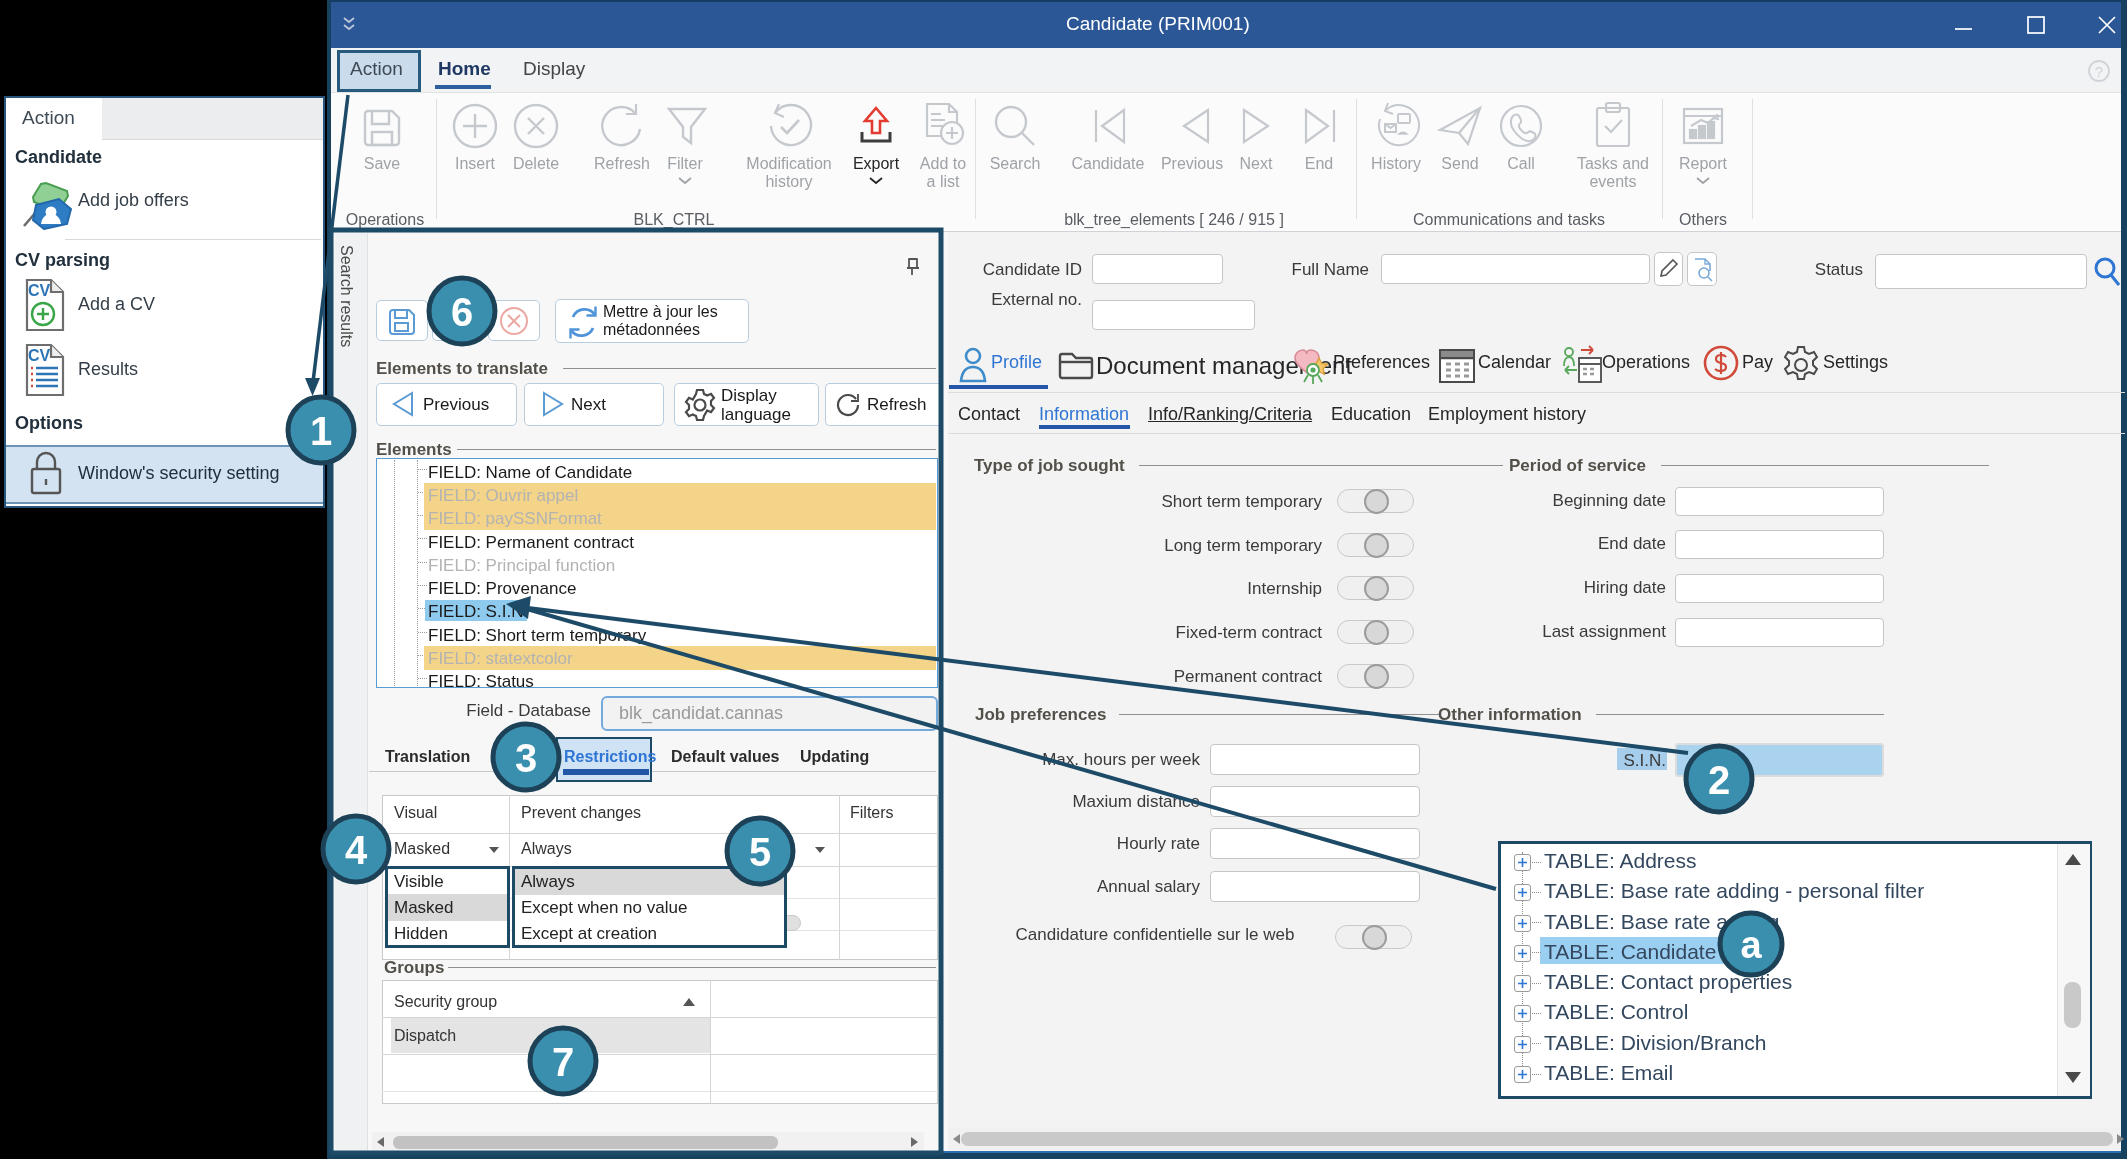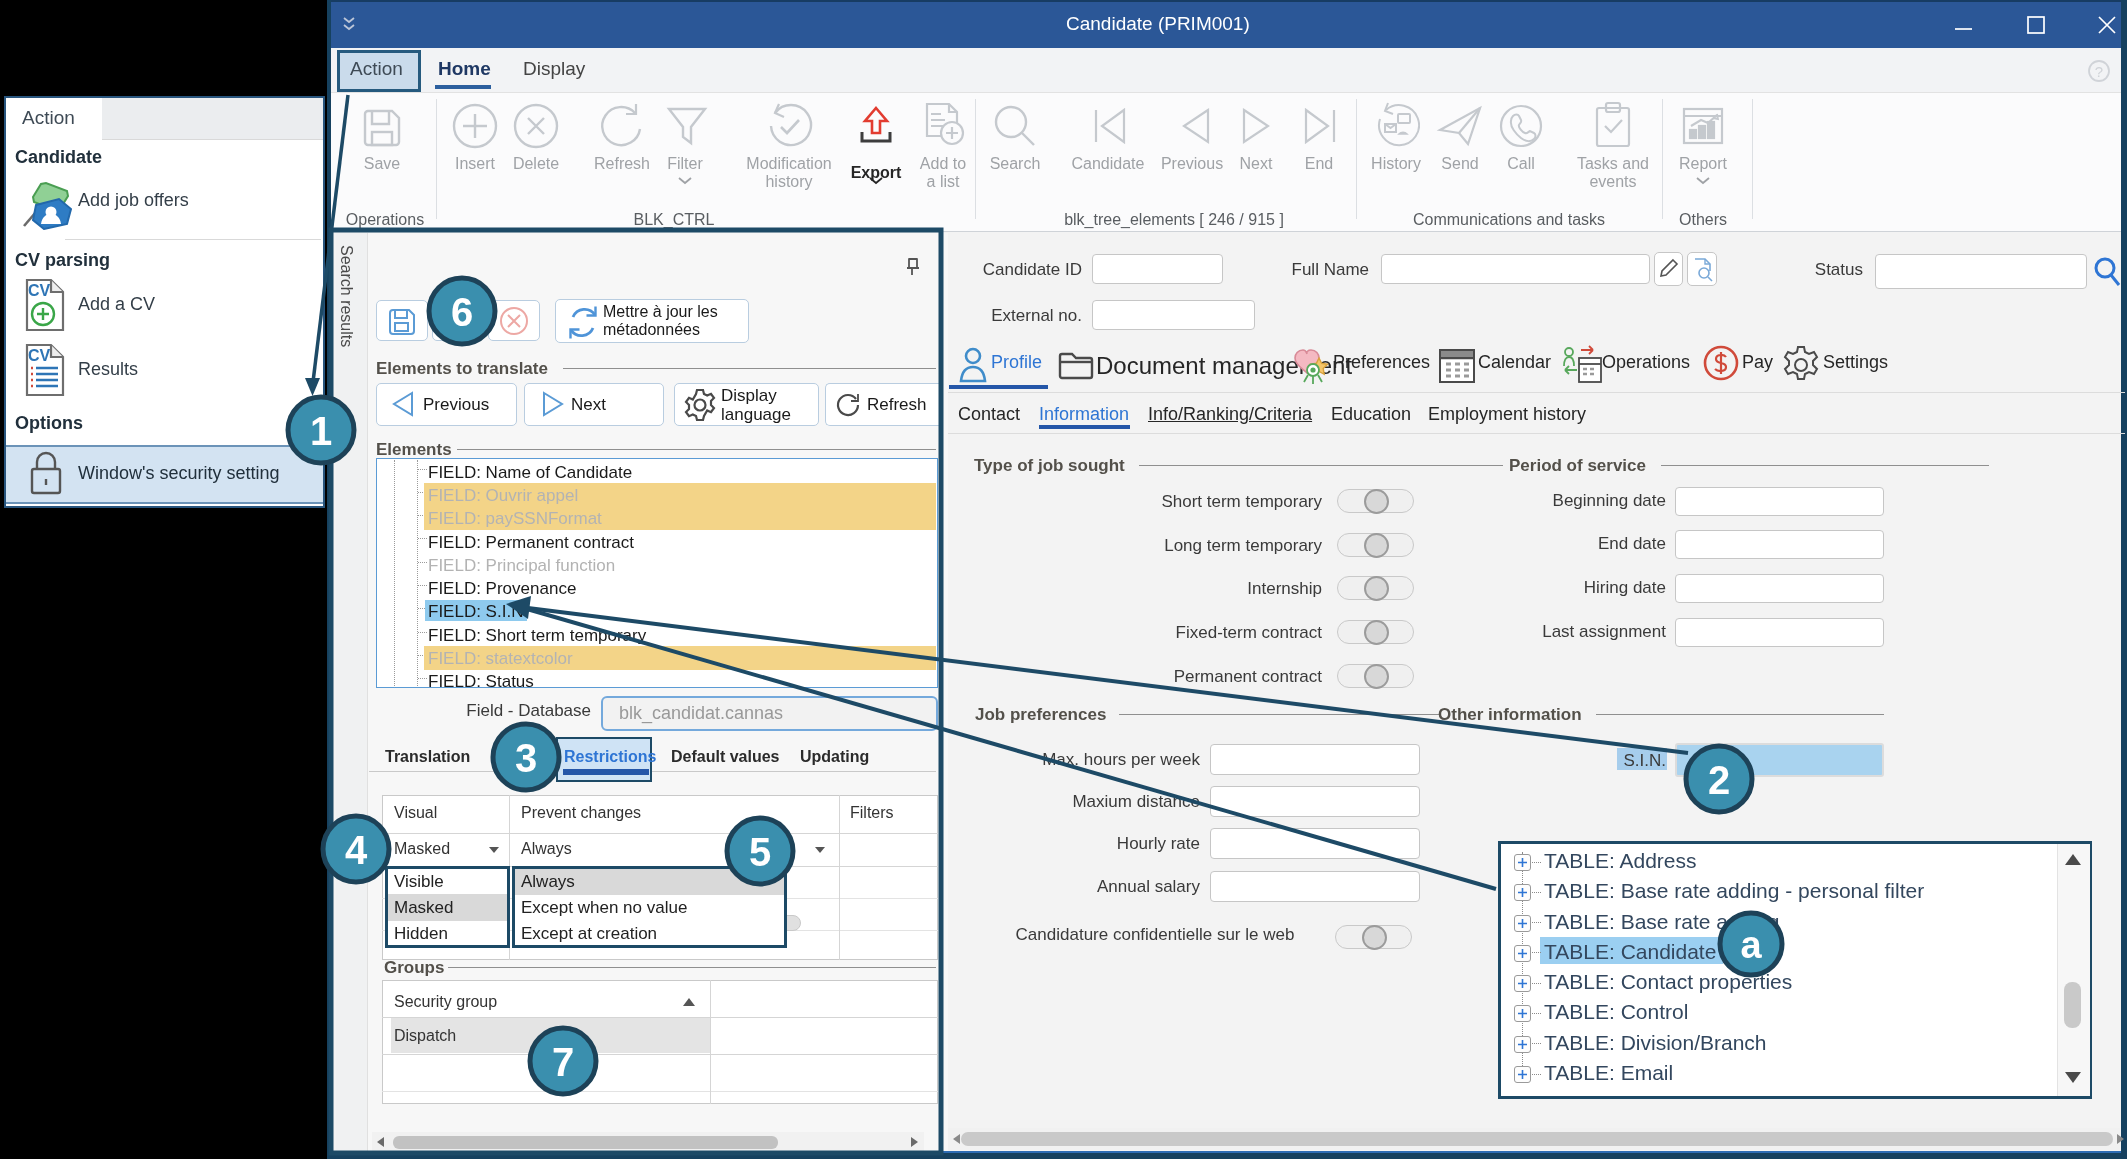--- a/index.html
+++ b/index.html
@@ -110,7 +110,7 @@
           <path d="M24 6l11 13h-7v12h-8V19h-7z" stroke="#e23c30" stroke-width="2.6"></path>
           <path d="M10 30v9h28v-9" stroke="#3d3d3d" stroke-width="3"></path>
         </svg>
-    <div class="rlblb" style="left:515px;top:62px;width:60px;font-weight:bold;margin-top:9px;">Export</div>
+    <div class="rlblb" style="left:515px;top:62px;width:60px;font-weight:normal;">Export</div>
     <svg class="abs" style="left:538px;top:84px" width="14" height="8">
           <path d="M1 1l6 5 6-5" stroke="#262626" stroke-width="1.8" fill="none"></path>
         </svg>

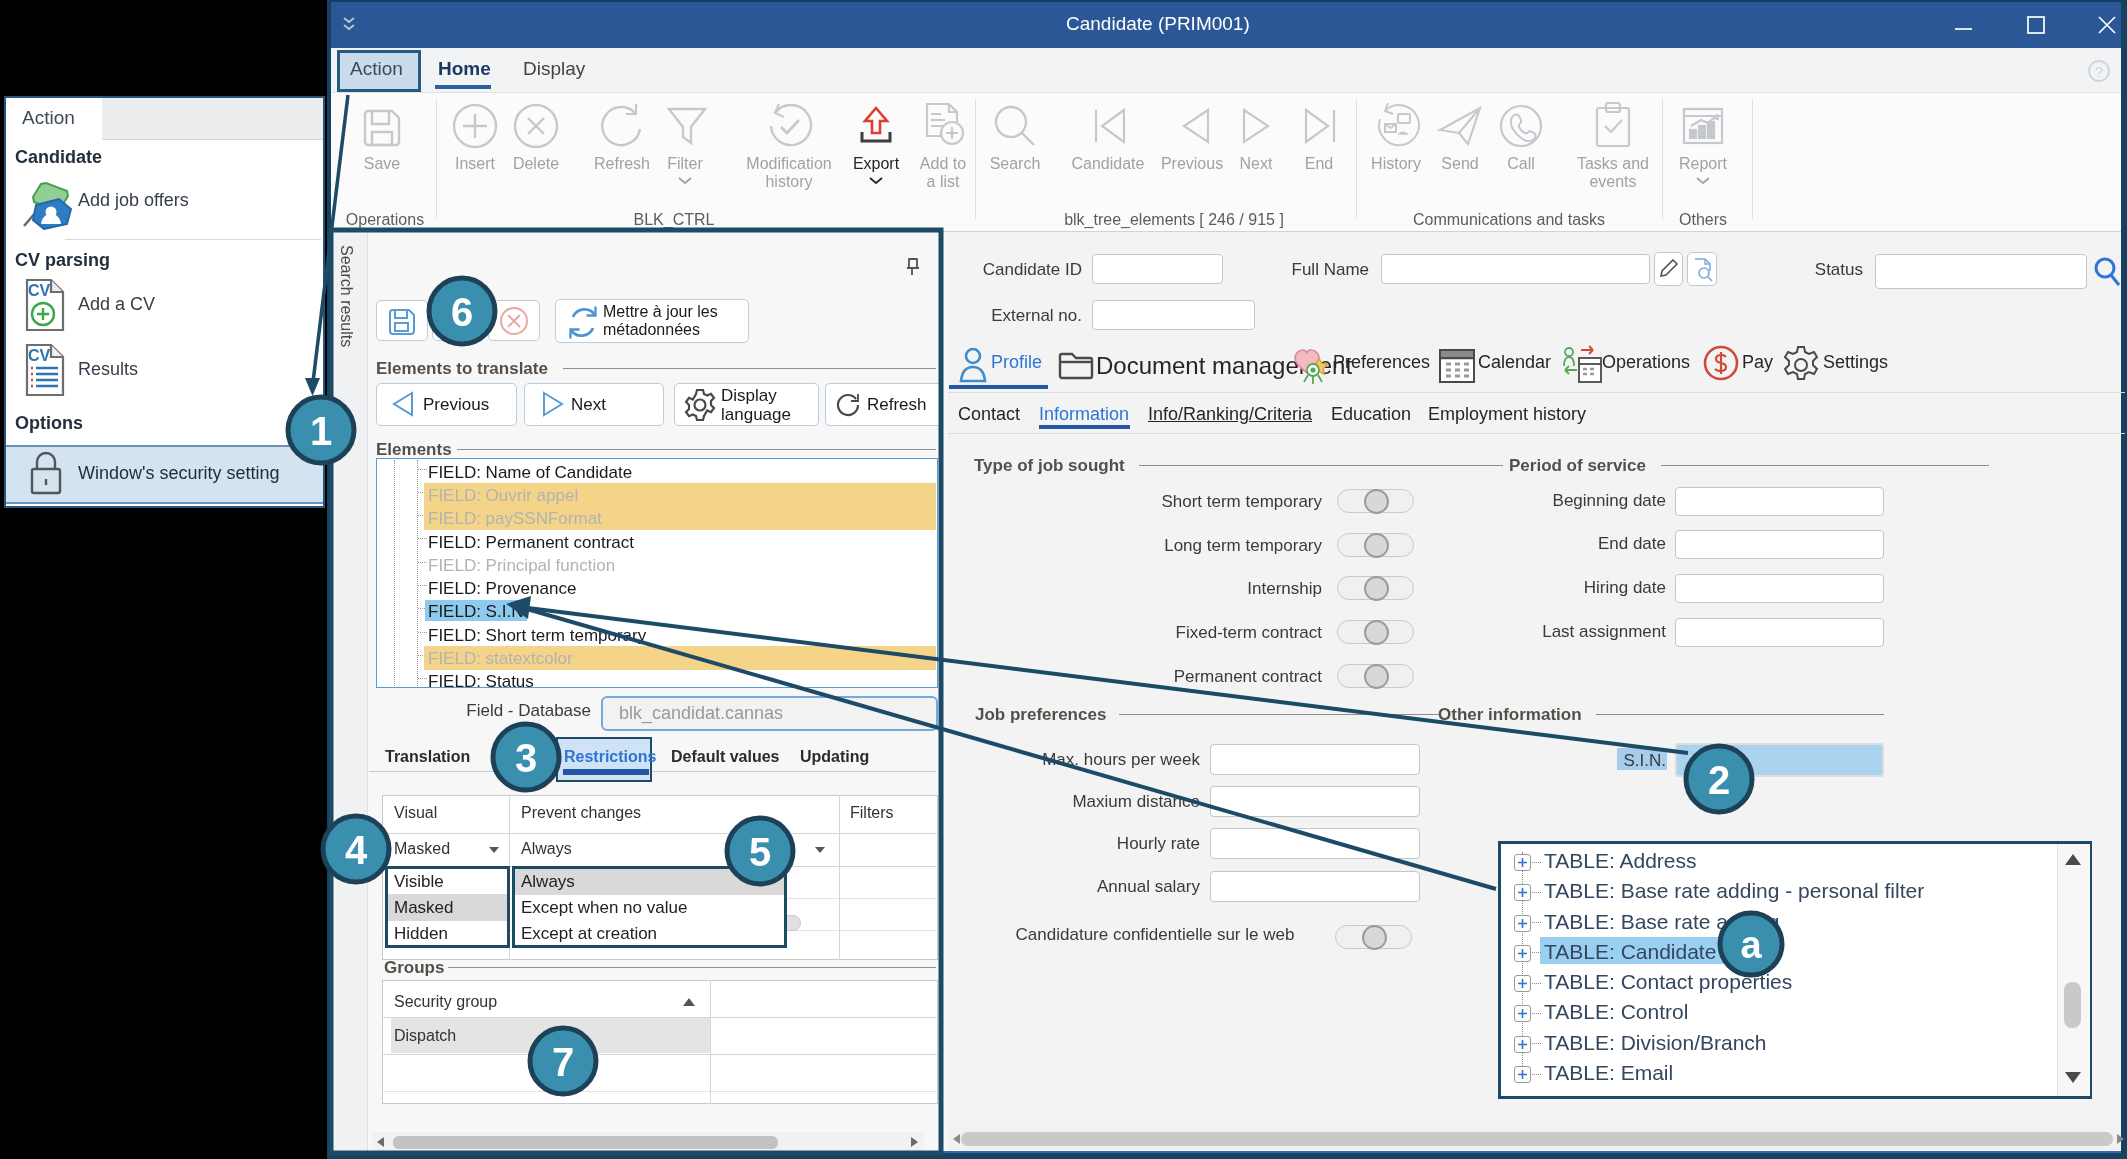--- a/index.html
+++ b/index.html
@@ -346,7 +346,7 @@
         <circle cx="14" cy="13" r="9"></circle>
         <path d="M20 20l8 10"></path>
       </svg>
-  <div class="flbl" style="left:601px;top:306px;width:150px;text-align:right;">External no.</div>
+  <div class="flbl" style="left:601px;top:290px;width:150px;text-align:right;">External no.</div>
   <div class="inp" style="left:761px;top:300px;width:163px;height:30px;"></div>
   <svg class="abs" style="left:627px;top:345px" width="32" height="40" fill="none" stroke="#3f8cca" stroke-width="2.6">
         <circle cx="15" cy="11" r="7"></circle>

